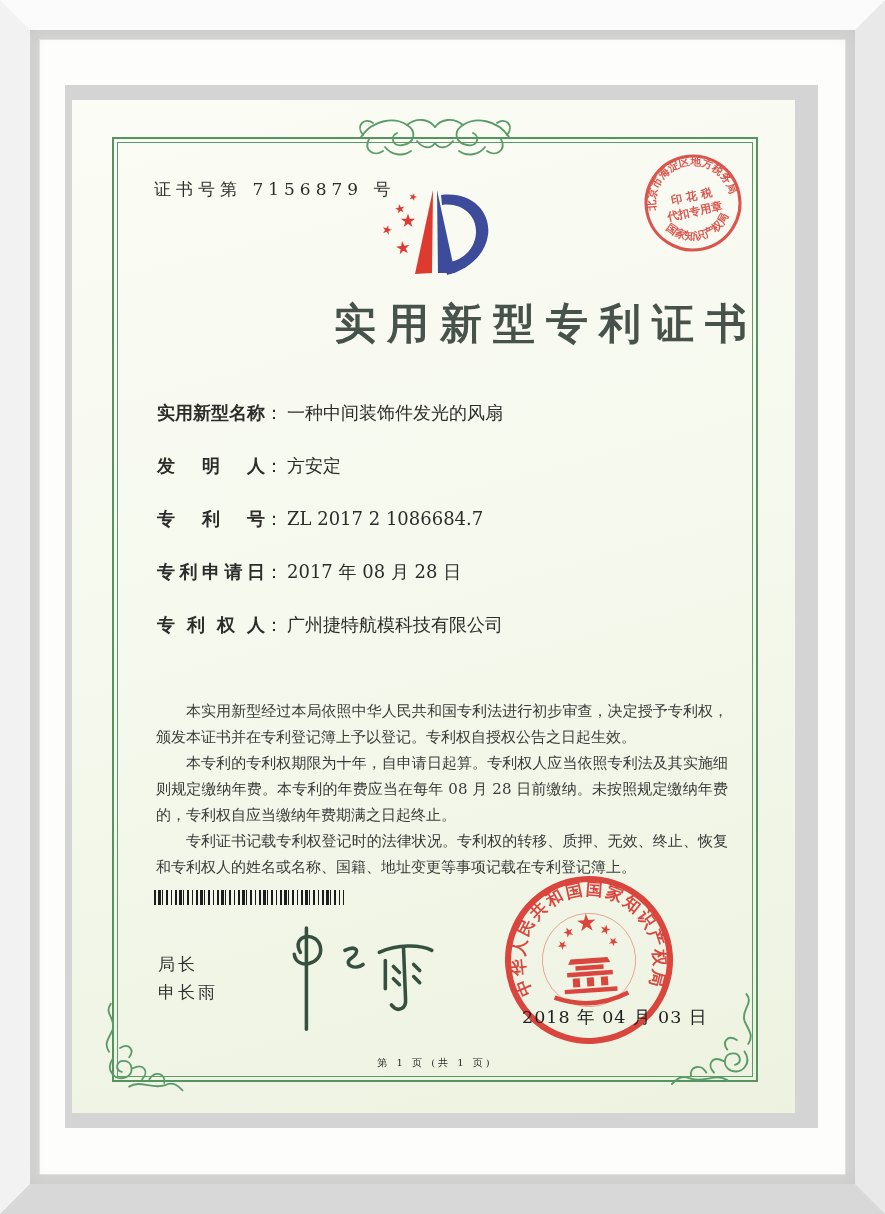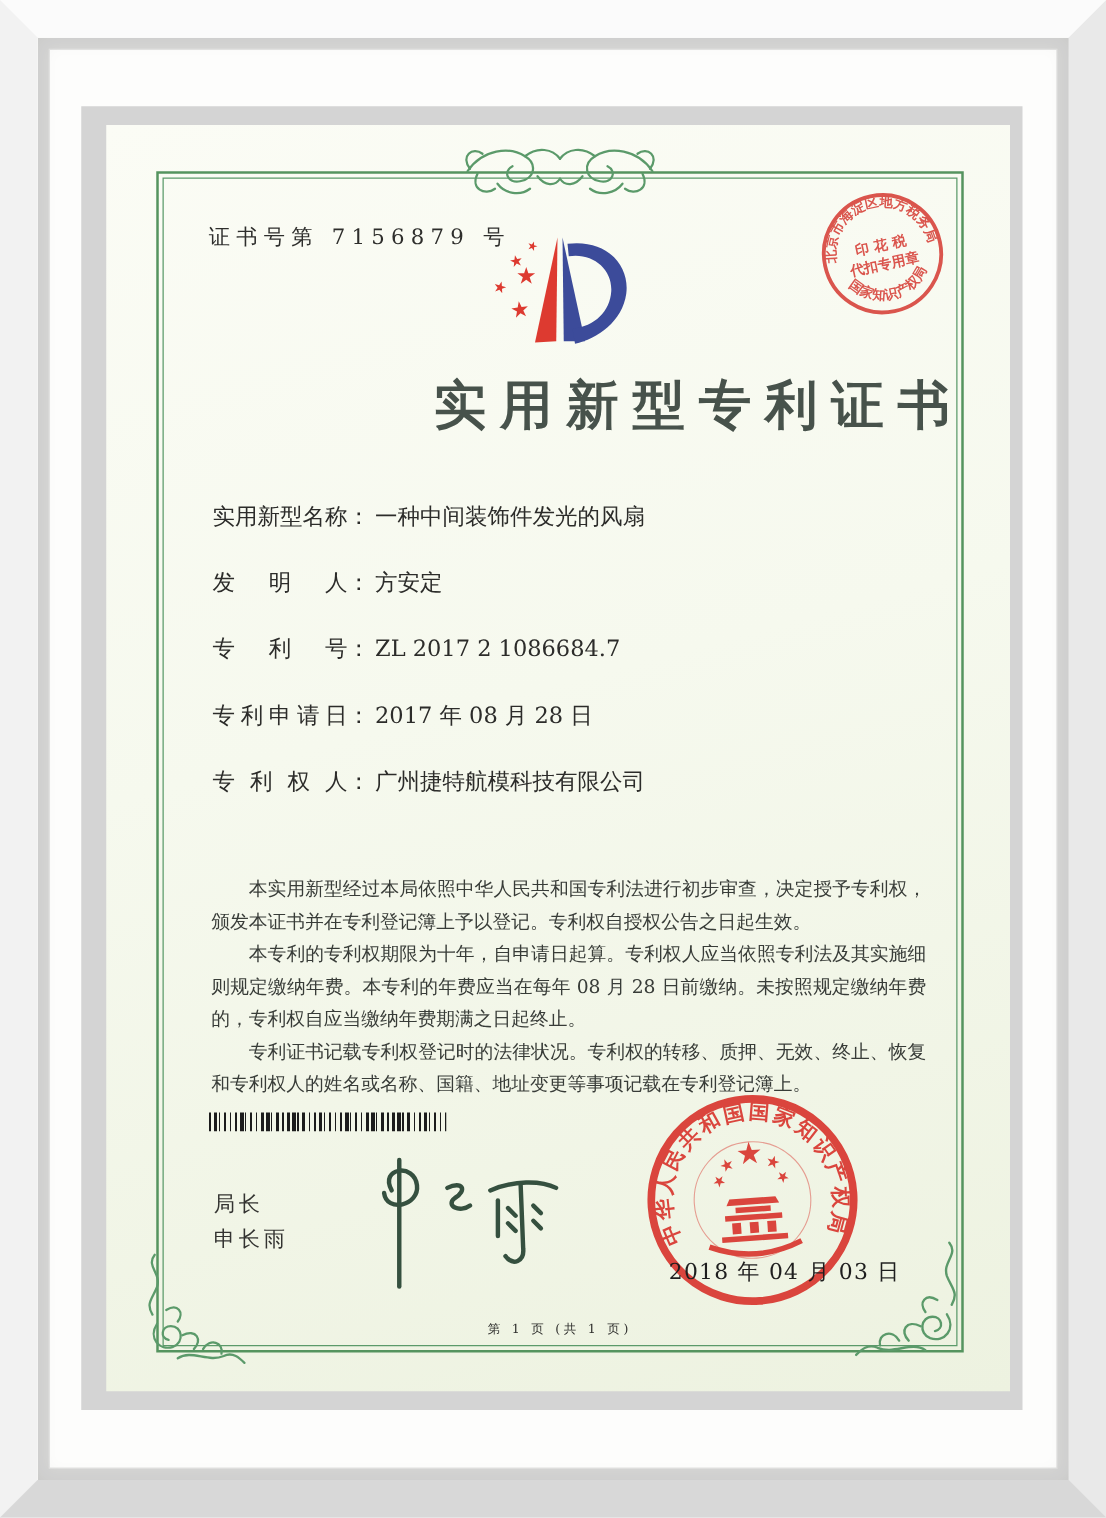--- a/index.html
+++ b/index.html
@@ -14,7 +14,7 @@
     z-index:0;}
   .paper-shadow{position:absolute;left:65px;top:85px;width:753px;height:1043px;
     background:#d4d4d4;z-index:2;}
-  .paper{position:absolute;left:85px;top:100px;width:723px;height:1013px;
+  .paper{position:absolute;left:72px;top:100px;width:723px;height:1013px;
     background:linear-gradient(165deg,#fbfcf5 0%,#f6f9ee 45%,#edf2e0 100%);
     z-index:3;}
   

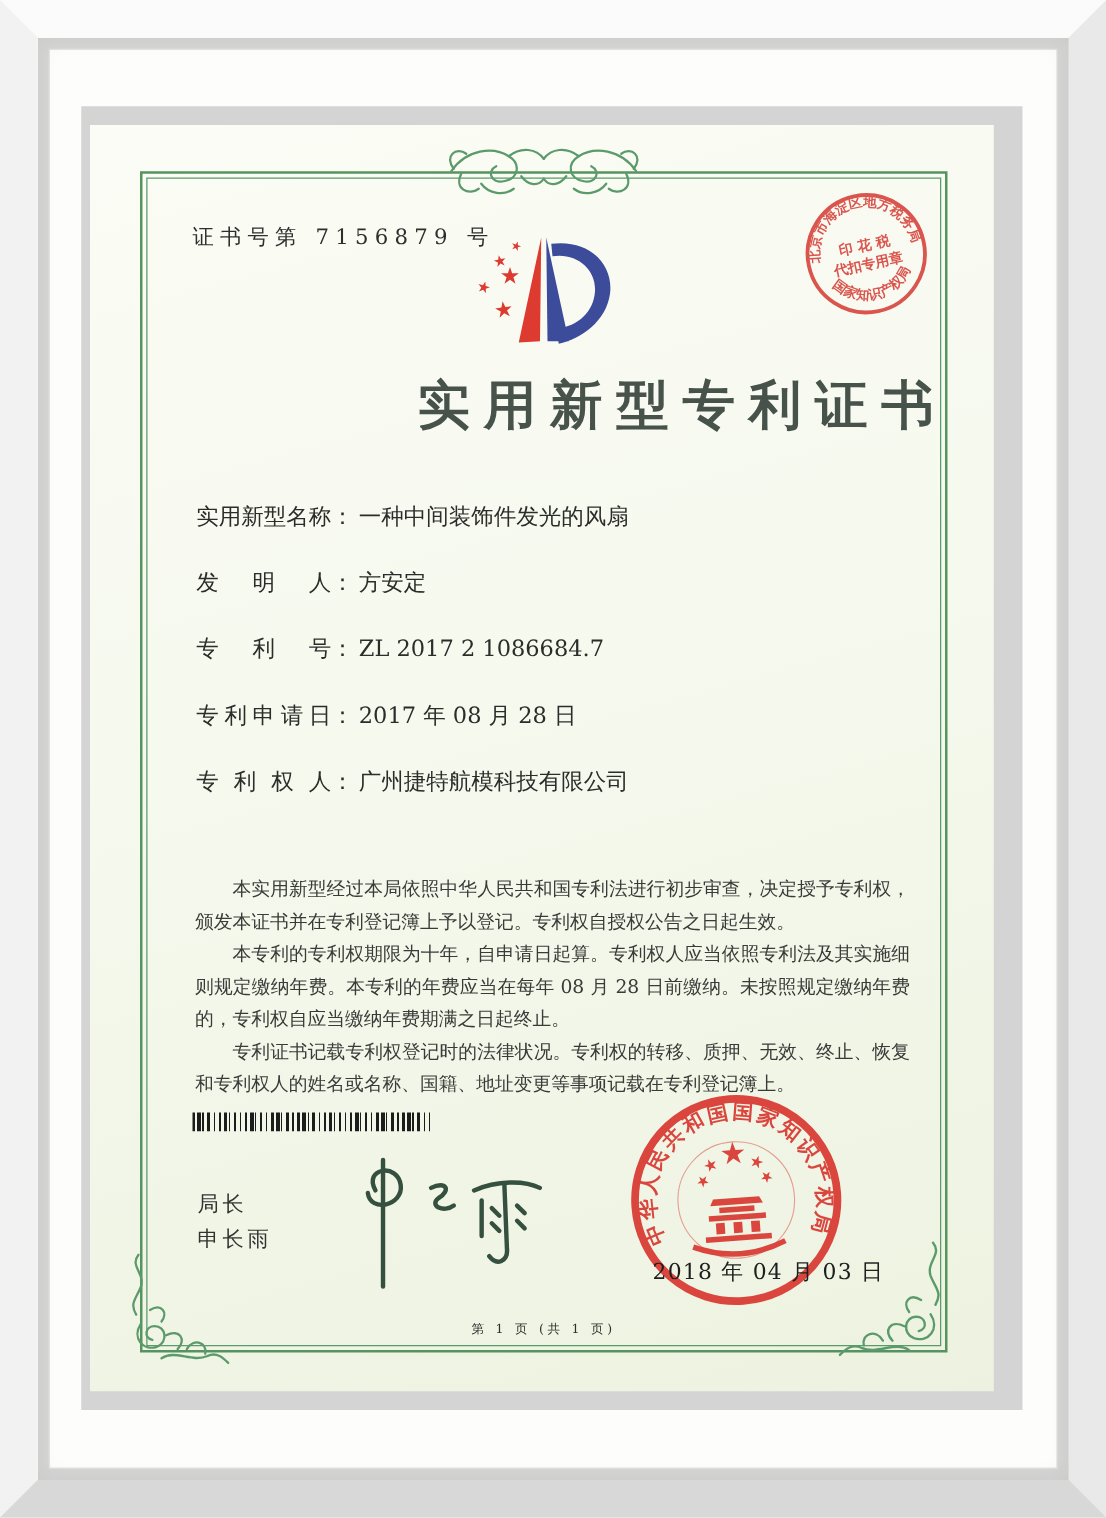--- a/index.html
+++ b/index.html
@@ -36,7 +36,7 @@
     font-size:42px;font-weight:700;letter-spacing:11px;text-indent:11px;color:#47524b;}
   .fields{position:absolute;left:85px;top:301px;width:580px;font-size:18px;color:#2c2c2a;}
   .field-row{height:53px;white-space:nowrap;}
-  .f-label{display:inline-block;width:108px;text-align:justify;text-align-last:justify;}
+  .f-label{display:inline-block;width:108px;text-align:justify;text-align-last:justify;font-weight:bold;}
   .f-colon{display:inline-block;margin-right:4px;}
   .body-text{position:absolute;left:84px;top:598px;width:572px;font-size:15px;
     line-height:26px;text-align:justify;color:#383c38;}

